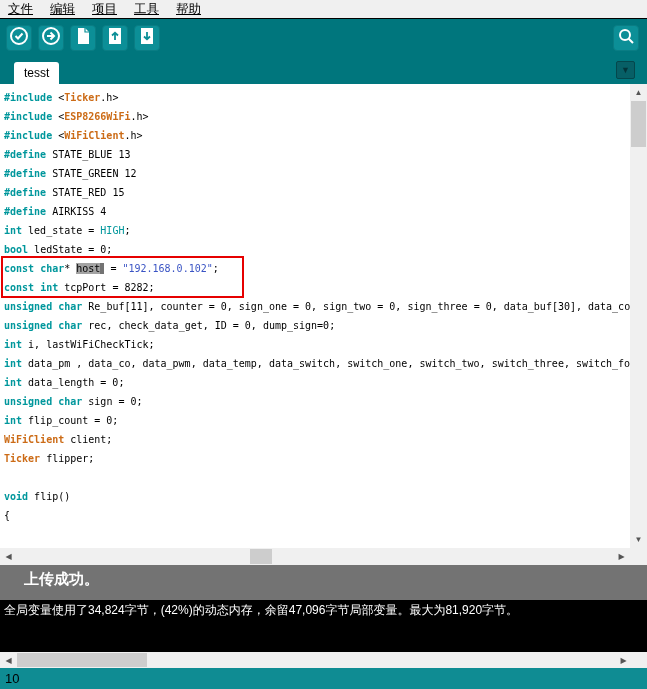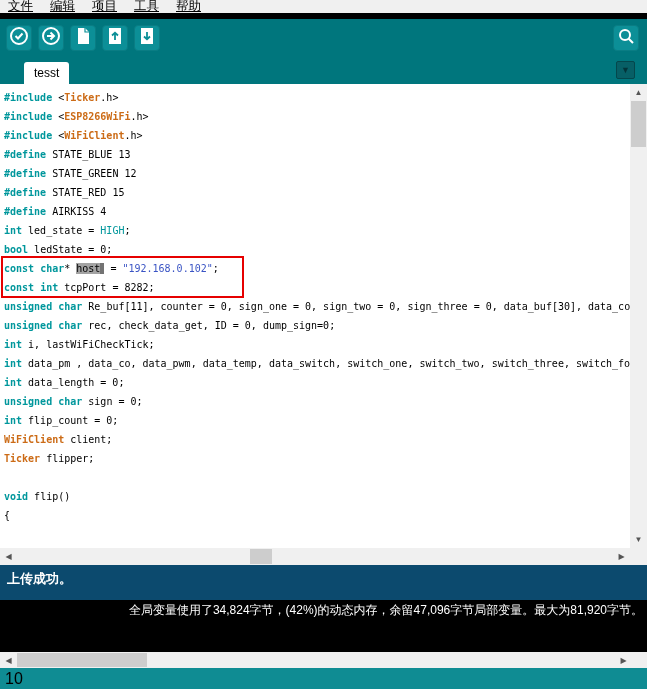--- a/index.html
+++ b/index.html
@@ -9,7 +9,7 @@
 
   
   .menubar{position:absolute;top:0;left:0;right:0;height:19px;background:#F0F0F0;
-           border-bottom:6px solid #000000;display:flex;align-items:center;gap:17px;
+           border-bottom:1px solid #000000;display:flex;align-items:center;gap:17px;
            padding-left:8px;font-size:12.5px;color:#000}
   .menubar span{text-decoration:underline;cursor:default}
 

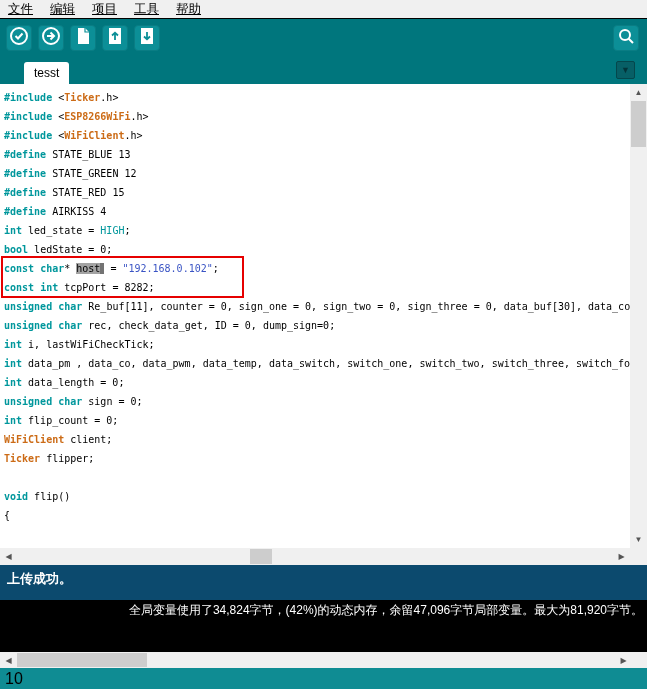--- a/index.html
+++ b/index.html
@@ -22,7 +22,7 @@
 
   
   .tabbar{position:absolute;top:57px;left:0;right:0;height:27px;background:#00767D}
-  .tab{position:absolute;left:24px;bottom:0;height:22px;background:#FFFFFF;
+  .tab{position:absolute;left:14px;bottom:0;height:22px;background:#FFFFFF;
        border-radius:3px 3px 0 0;display:flex;align-items:center;justify-content:flex-start;
        font-size:12px;padding:0 10px;color:#000}
   .tabmenu{position:absolute;right:12px;top:4px;width:19px;height:18px;background:#075F66;

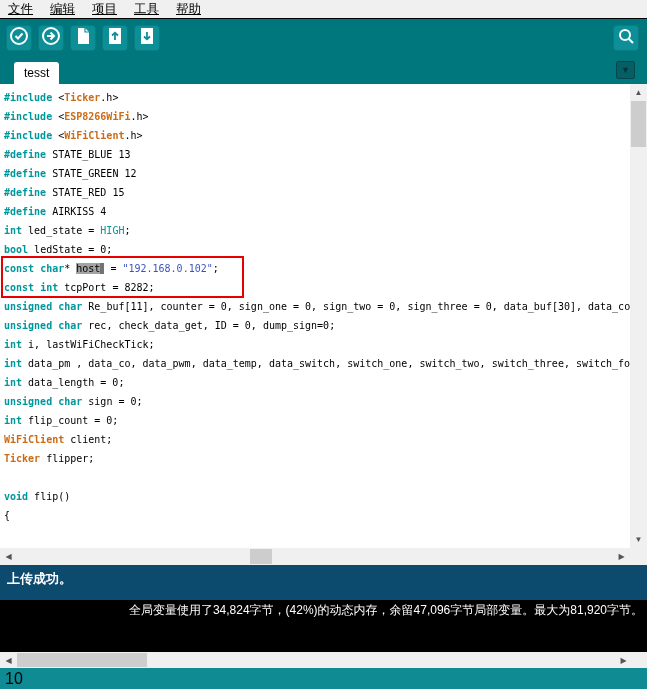--- a/index.html
+++ b/index.html
@@ -64,8 +64,8 @@
   .corner2{position:absolute;left:632px;top:652px;width:15px;height:16px;background:#F0F0F0}
 
   
-  .statusstrip{position:absolute;left:0;top:565px;width:647px;height:35px;background:#0c4a6e;
-               color:#FFFFFF;font-weight:bold;font-size:13px;padding:5px 0 0 7px}
+  .statusstrip{position:absolute;left:0;top:565px;width:647px;height:35px;background:#737373;
+               color:#FFFFFF;font-weight:bold;font-size:15px;padding:5px 0 0 24px}
 
   
   .console{position:absolute;left:0;top:600px;width:647px;height:52px;background:#000;

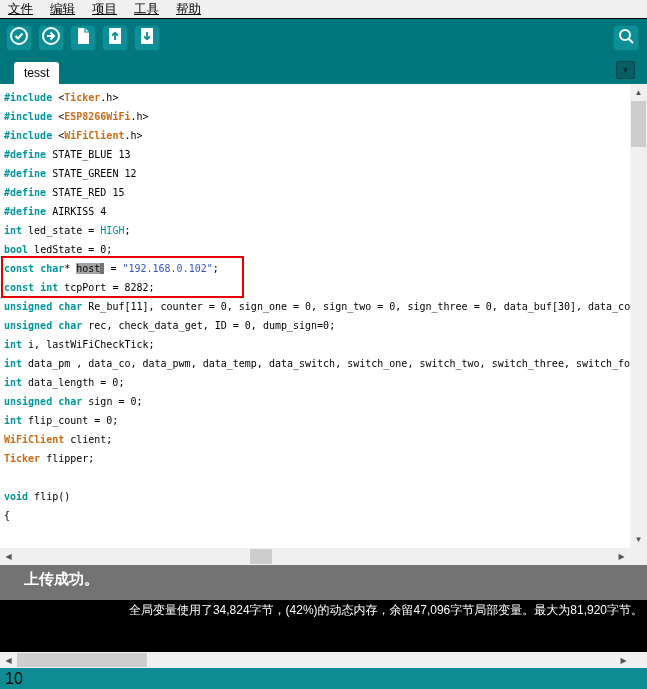--- a/index.html
+++ b/index.html
@@ -177,7 +177,7 @@
   </div>
 
   <div class="console">
-      <div class="console-line l0" style="color: rgb(255, 255, 255); text-align: right;">全局变量使用了34,824字节，(42%)的动态内存，余留47,096字节局部变量。最大为81,920字节。</div>
+      <div class="console-line l0" style="color: rgb(255, 255, 255);">全局变量使用了34,824字节，(42%)的动态内存，余留47,096字节局部变量。最大为81,920字节。</div>
     </div>
 
   <div class="sb hsb-console">

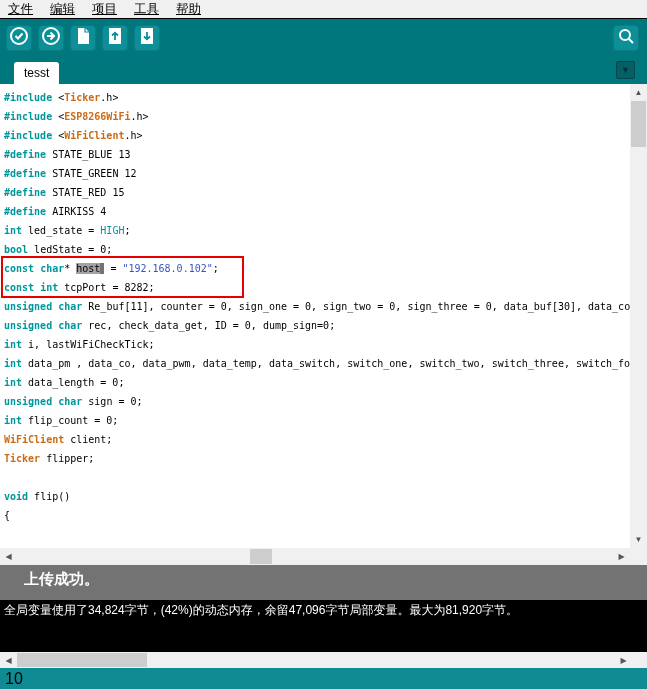--- a/index.html
+++ b/index.html
@@ -76,7 +76,7 @@
 
   
   .statusbar{position:absolute;left:0;top:668px;width:647px;height:21px;background:#0F8C93;
-             display:flex;align-items:center;font-size:16px}
+             display:flex;align-items:center;font-size:13px}
   .statusbar .lineno{color:#000;margin-left:5px}
   .statusbar .board{position:absolute;right:16px;color:#0B2B3D}
 </style>

